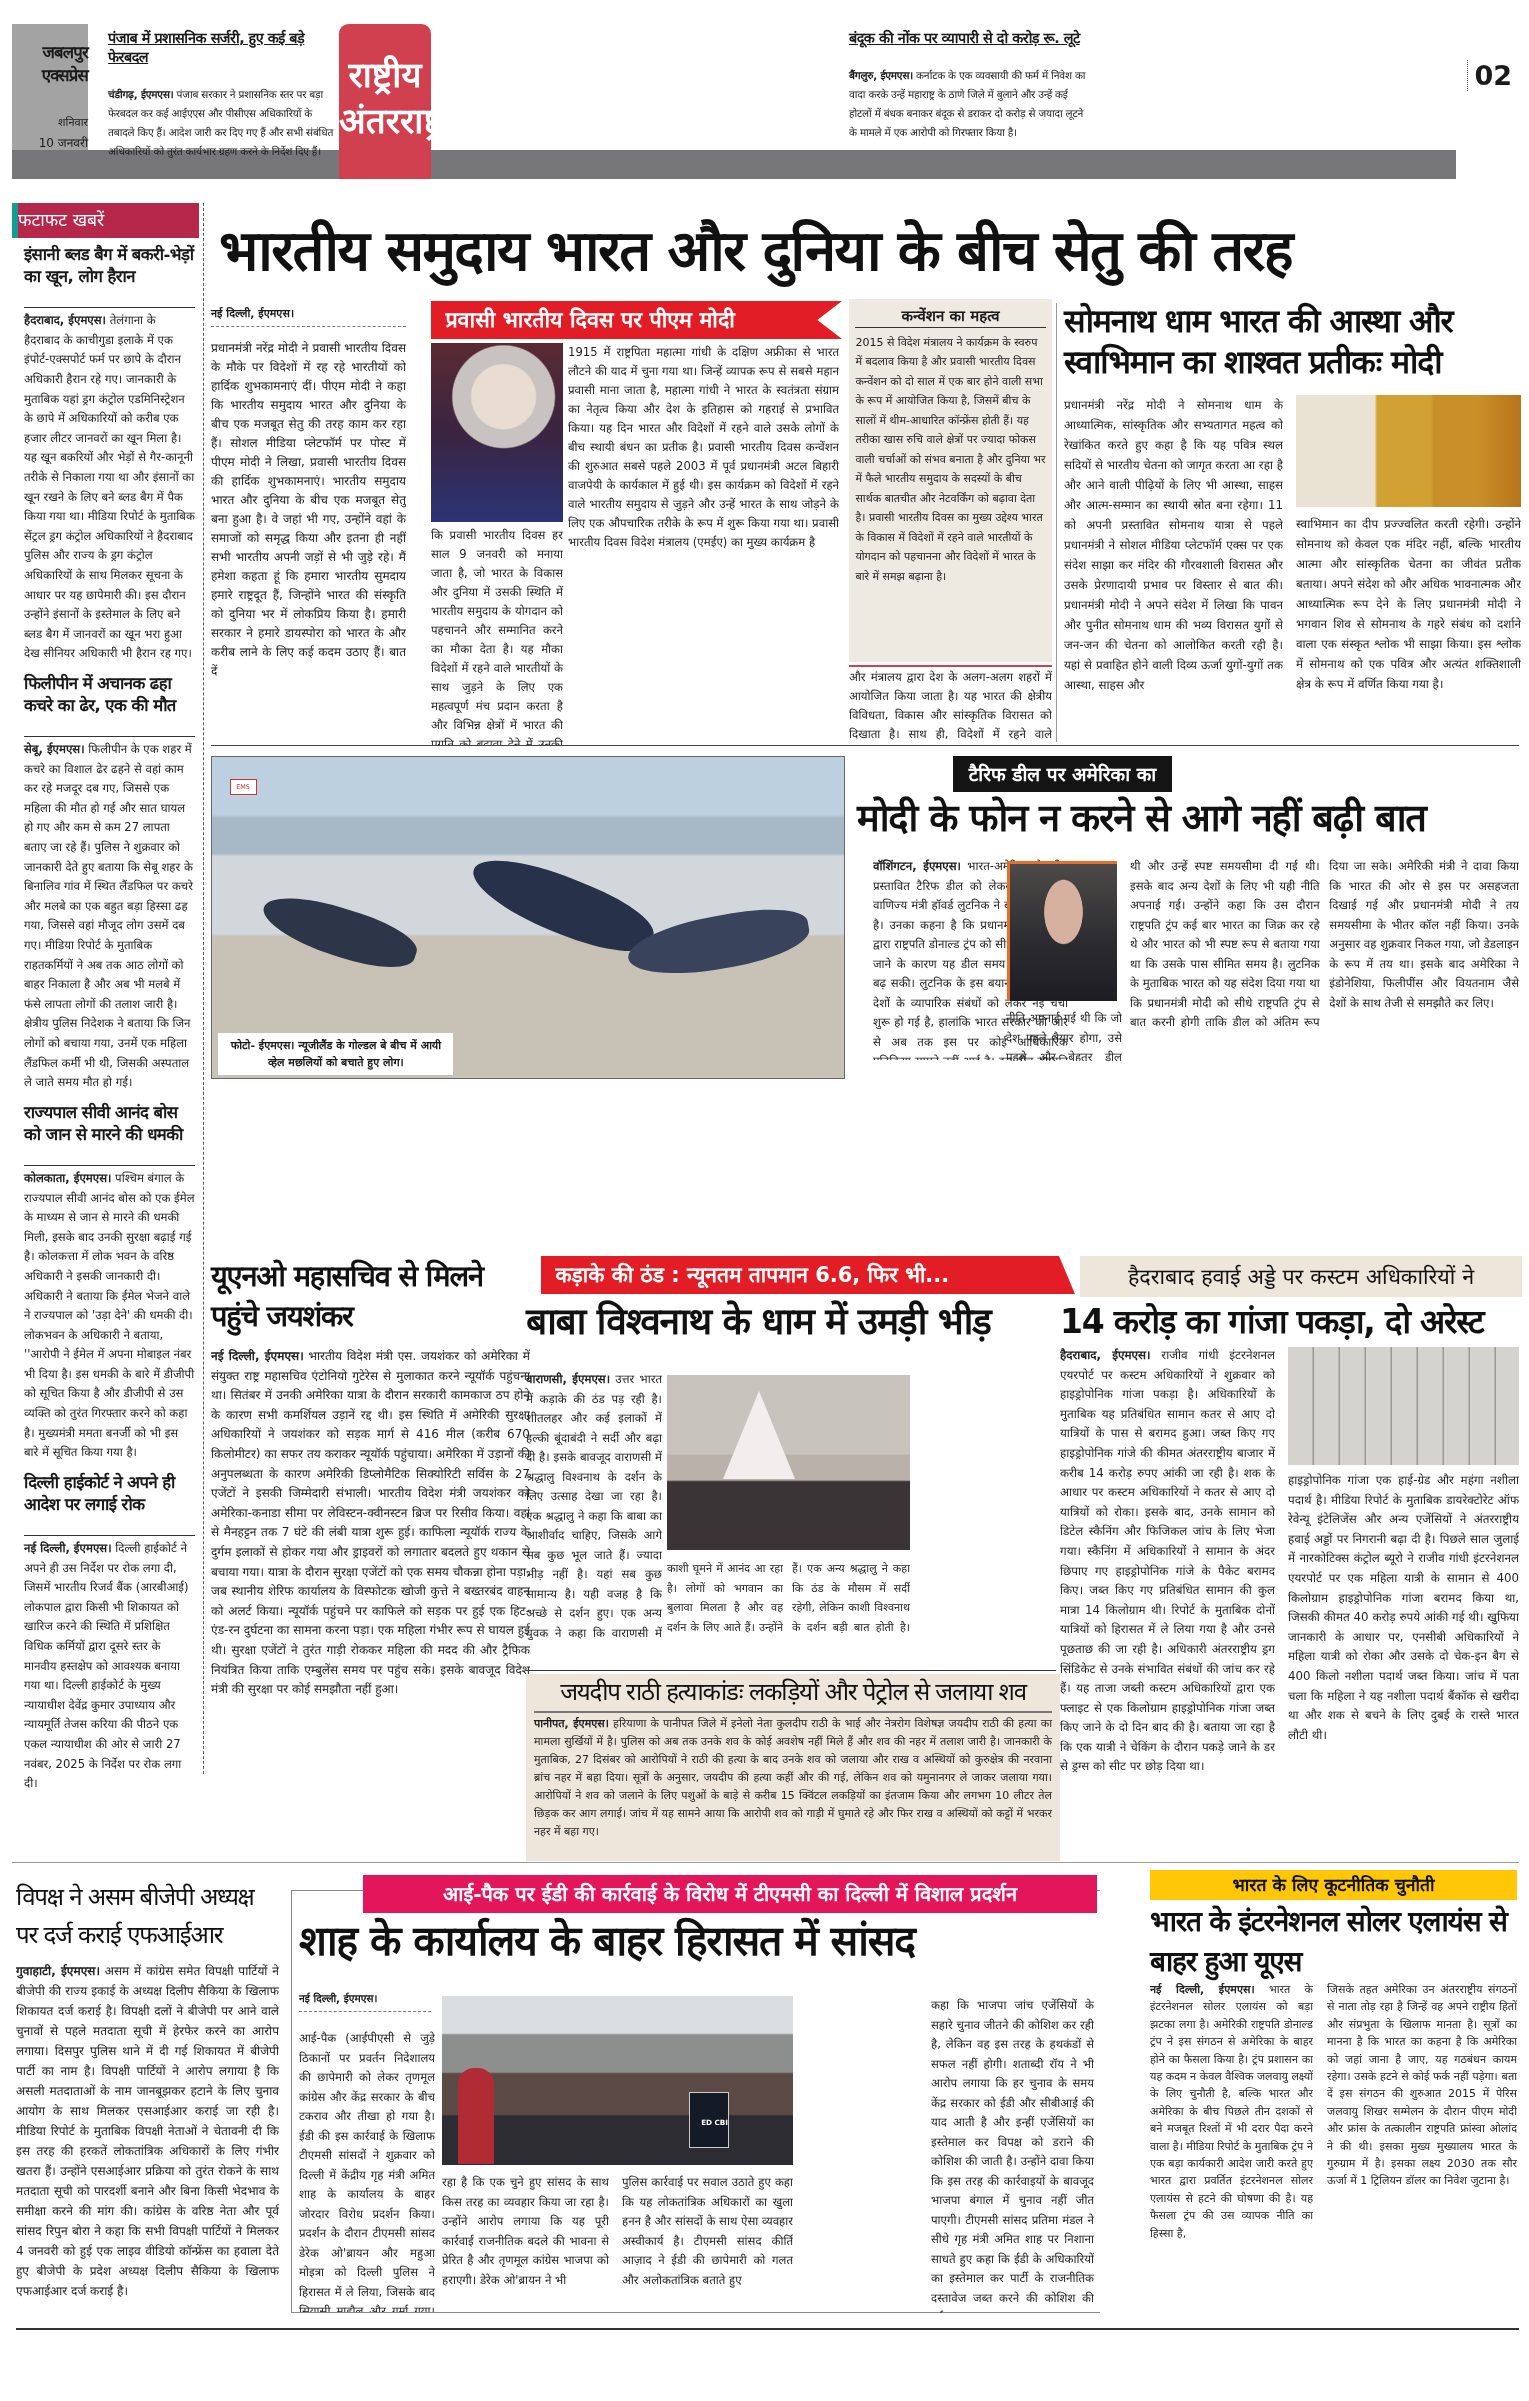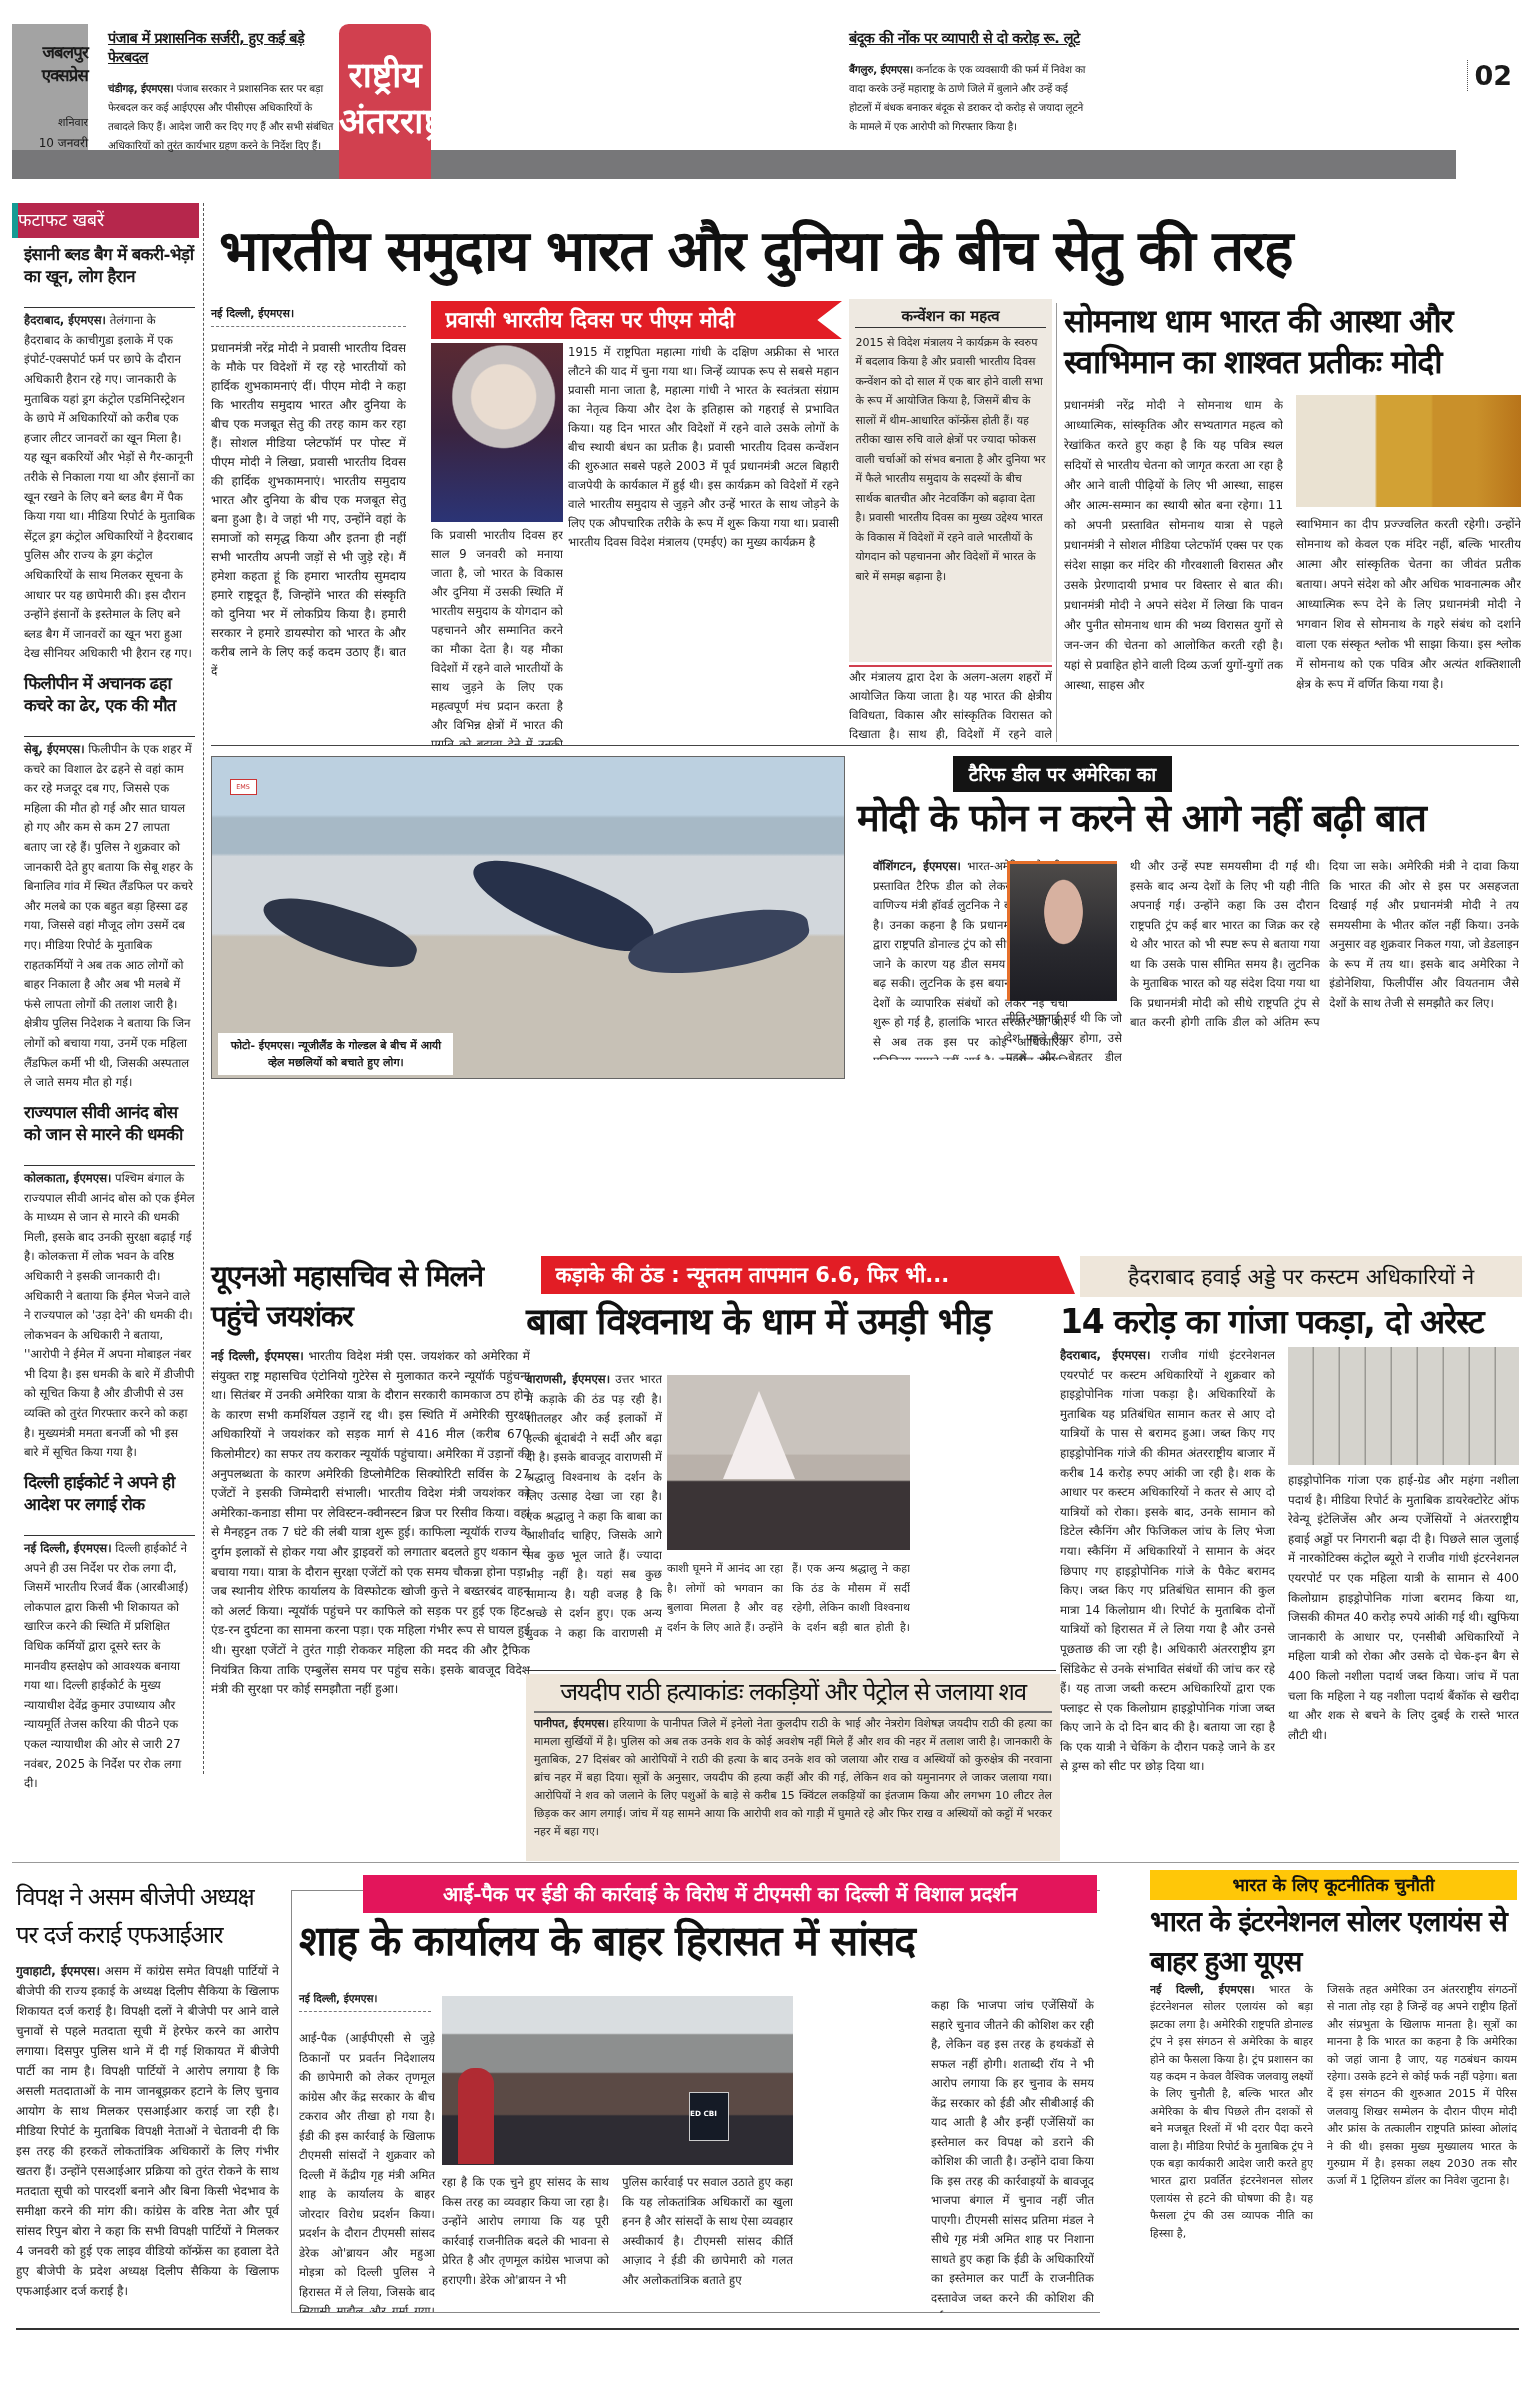--- a/index.html
+++ b/index.html
@@ -21,7 +21,7 @@
 #mast-logo{left:339px;top:24px;width:92px;height:155px;background:#d1404f;border-radius:9.6px 9.6px 0 0;color:#fff;text-align:center;font-weight:bold;font-size:35px;line-height:46px;padding-top:28px}
 #mast-logo span{display:block}
 .brief-h{font-size:14.4px;font-weight:bold;text-decoration:underline;letter-spacing:-0.5px}
-.brief-b{font-size:10.4px;line-height:19px;letter-spacing:-0.2px;margin-top:13px}
+.brief-b{font-size:10.4px;line-height:19px;letter-spacing:-0.2px;margin-top:19px}
 #page-no{left:1467px;top:60px;font-size:27px;font-weight:bold;border-left:0.8px dotted #555;padding-left:6.4px}
 
 

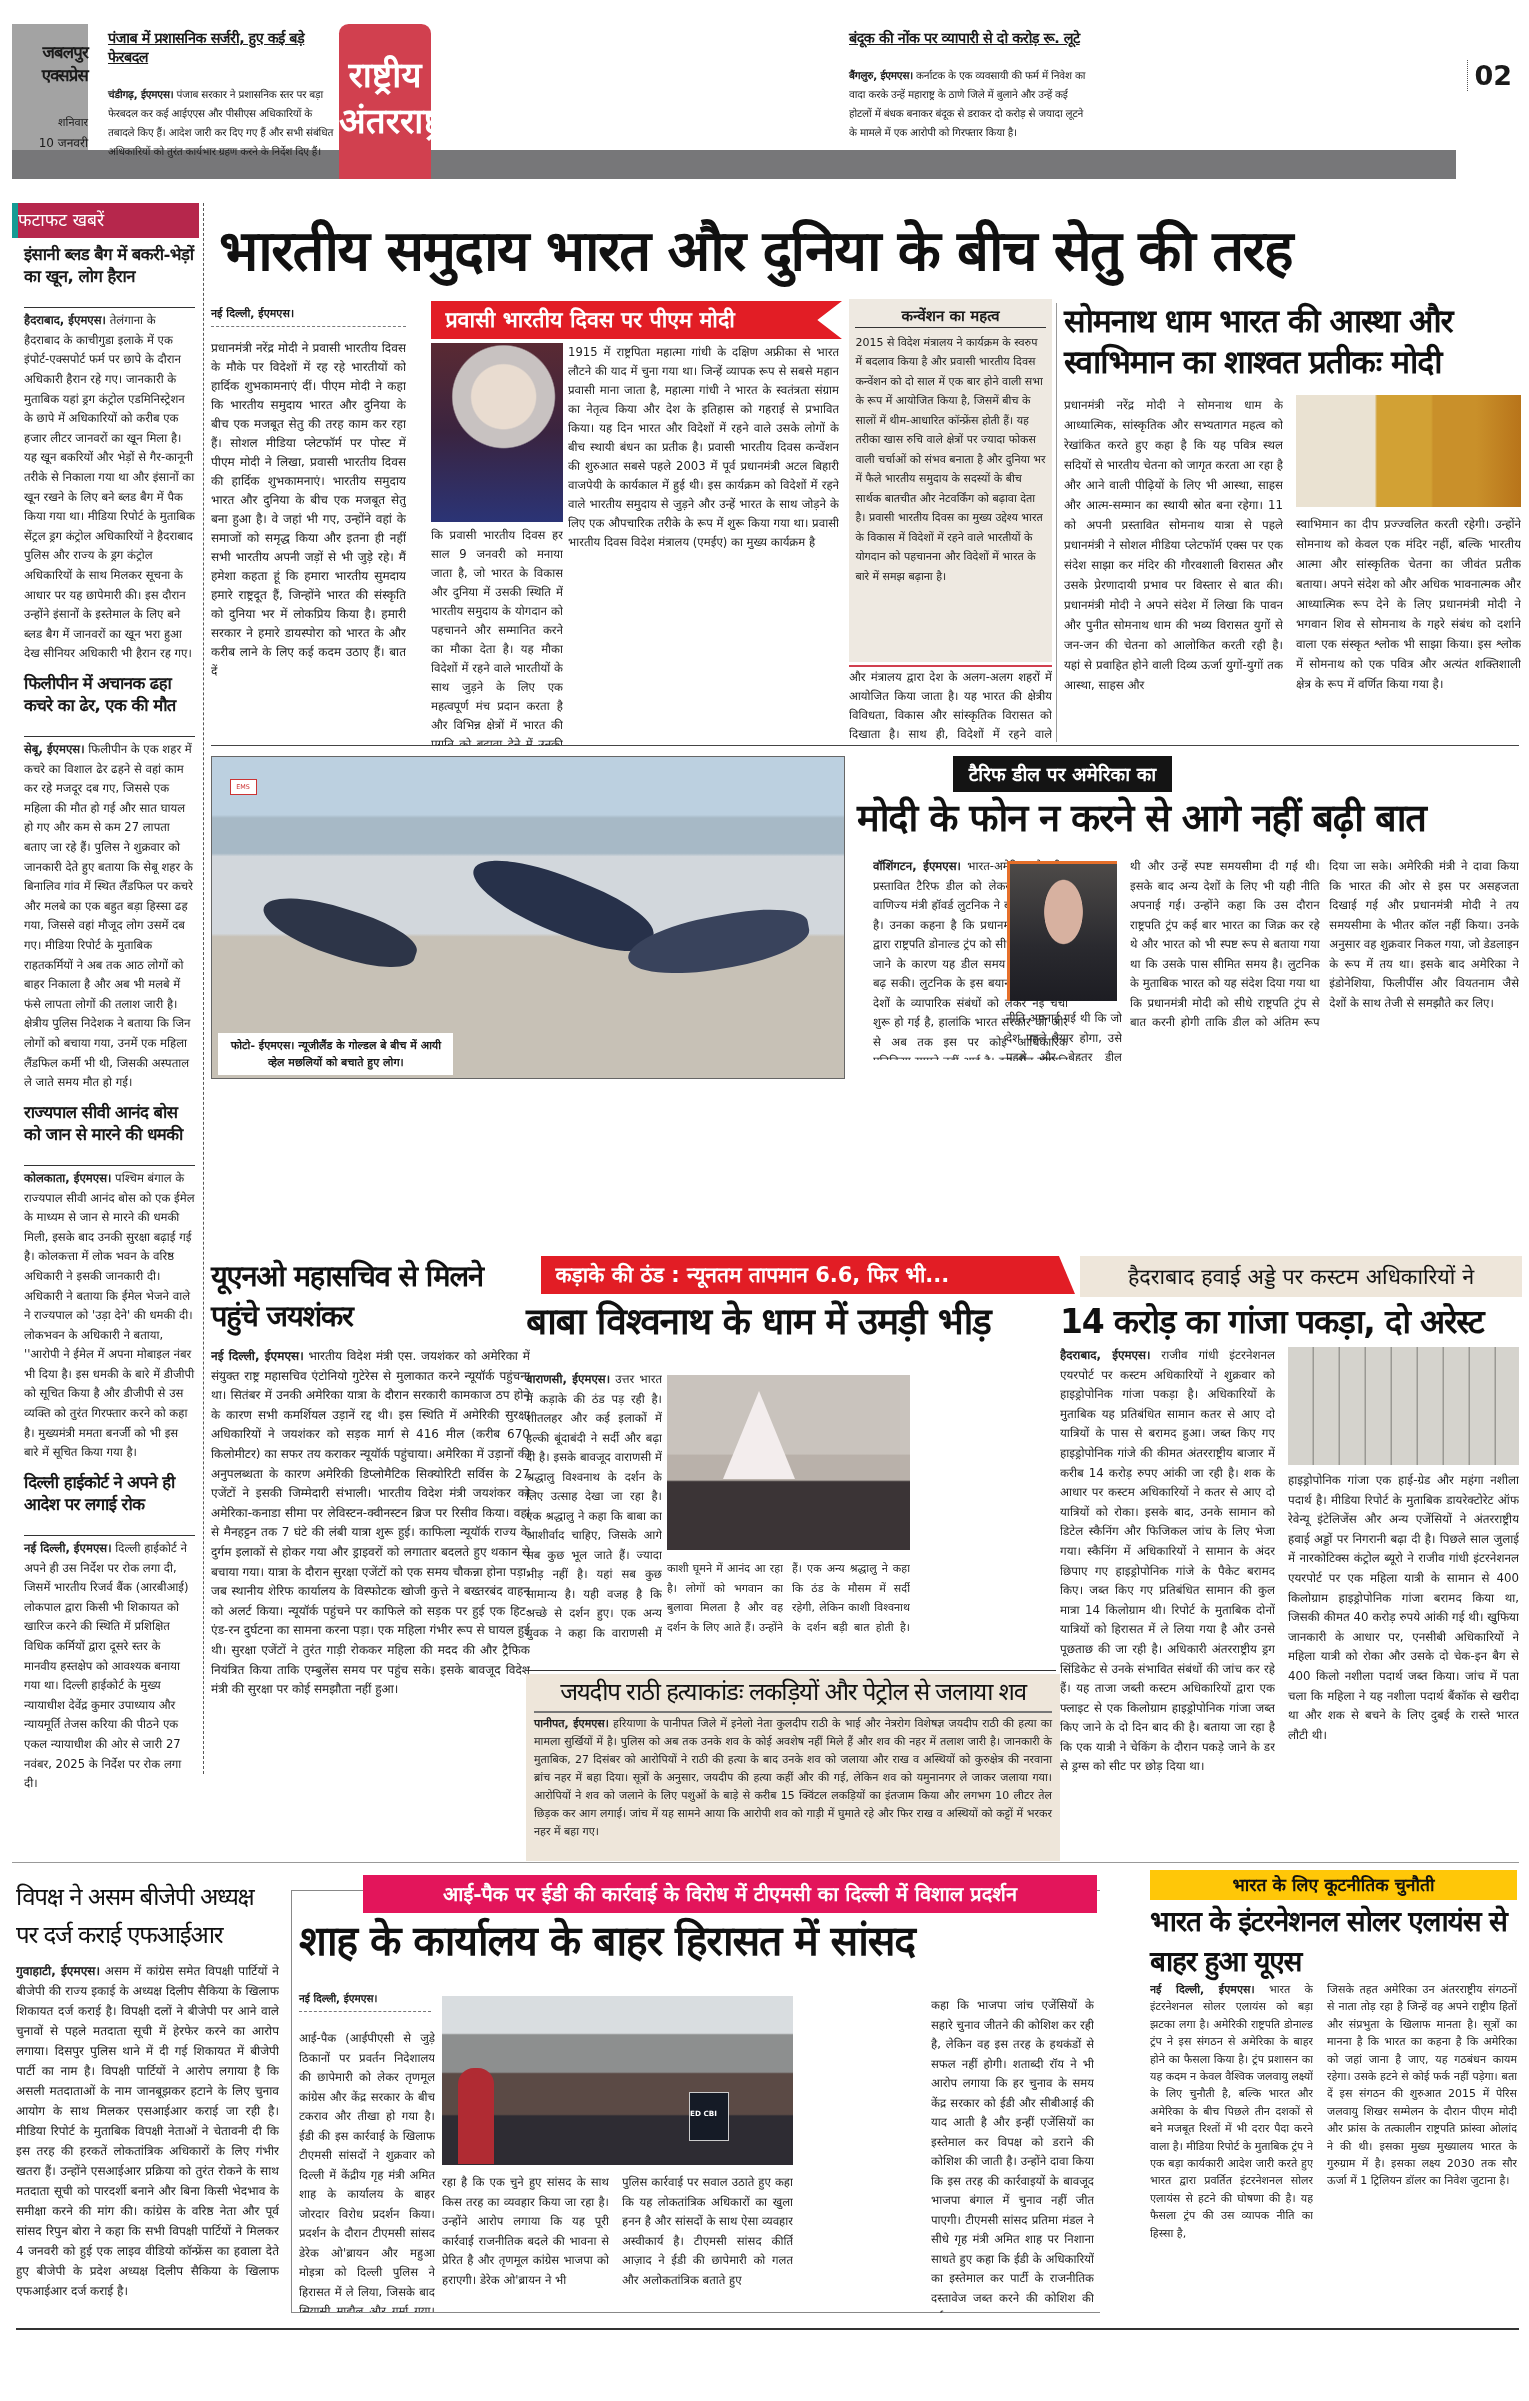--- a/index.html
+++ b/index.html
@@ -172,7 +172,7 @@
 <div class="abs dateline" style="left:299px;top:1991px;font-size:10.4px;width:132px;border-bottom:0.8px dashed #777;padding-bottom:6.4px">नई दिल्ली, ईएमएस।</div>
 <div class="abs body-text" style="left:299px;top:2029px;width:136px;height:283px;overflow:hidden;font-size:11.6px;line-height:19.5px">आई-पैक (आईपीएसी से जुड़े ठिकानों पर प्रवर्तन निदेशालय की छापेमारी को लेकर तृणमूल कांग्रेस और केंद्र सरकार के बीच टकराव और तीखा हो गया है। ईडी की इस कार्रवाई के खिलाफ टीएमसी सांसदों ने शुक्रवार को दिल्ली में केंद्रीय गृह मंत्री अमित शाह के कार्यालय के बाहर जोरदार विरोध प्रदर्शन किया। प्रदर्शन के दौरान टीएमसी सांसद डेरेक ओ'ब्रायन और महुआ मोइत्रा को दिल्ली पुलिस ने हिरासत में ले लिया, जिसके बाद सियासी माहौल और गर्मा गया। हिरासत में लिए जाने के बाद महुआ मोइत्रा ने कड़ा बयान देते हुए कहा कि देश देख</div>
 <div class="photo" style="left:442px;top:1996px;width:351px;height:169px;background:linear-gradient(180deg,#d9dde0 0 22%,#8d8f8f 23% 45%,#5b4a45 46% 70%,#2e2c33 71% 100%)">
-  <div class="abs" style="left:247px;top:96px;width:40px;height:49px;background:#151b26;border:1.6px solid #ccc;color:#fff;font-size:7.2px;font-weight:bold;text-align:left;padding-top:16px">ED CBI</div>
+  <div class="abs" style="left:247px;top:96px;width:40px;height:56px;background:#151b26;border:1.6px solid #ccc;color:#fff;font-size:7.2px;font-weight:bold;text-align:right;padding-top:25px">ED CBI</div>
   <div class="abs" style="left:16px;top:72px;width:36px;height:96px;background:#b02b33;border-radius:16px 16px 0 0"></div>
 </div>
 <div class="abs body-text" style="left:442px;top:2173px;width:167px;height:140px;overflow:hidden;font-size:11.6px;line-height:19.5px">रहा है कि एक चुने हुए सांसद के साथ किस तरह का व्यवहार किया जा रहा है। उन्होंने आरोप लगाया कि यह पूरी कार्रवाई राजनीतिक बदले की भावना से प्रेरित है और तृणमूल कांग्रेस भाजपा को हराएगी। डेरेक ओ'ब्रायन ने भी</div>

